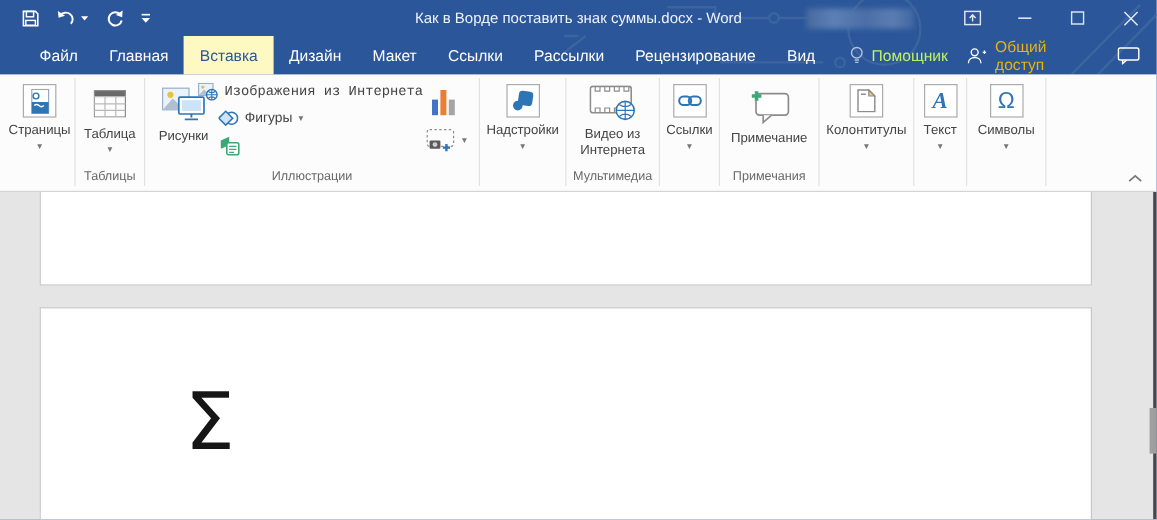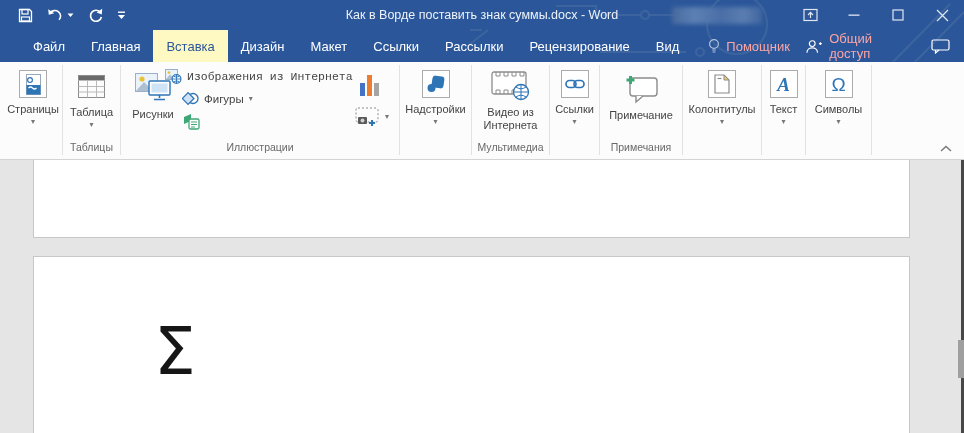--- a/index.html
+++ b/index.html
@@ -23,7 +23,7 @@
   .tabrow { position:absolute; left:0; top:30px; width:964px; height:32px; display:flex; align-items:stretch; padding-left:20px; z-index:2; }
   .tab { display:flex; align-items:center; padding:0 13px; color:#fff; font-size:13px; cursor:default; white-space:nowrap; }
   .tab.active { background:#fef9c3; color:#2b579a; }
-  .assistant { display:flex; align-items:center; gap:6px; padding:0 10px; margin-left:6px; color:#fca5a5; font-size:13px; }
+  .assistant { display:flex; align-items:center; gap:6px; padding:0 10px; margin-left:6px; color:#bef264; font-size:13px; }
   .share { display:flex; align-items:center; gap:7px; margin-left:auto; color:#fca5a5; font-size:13px; padding:0 6px; }
   .tab-comment-btn { display:flex; align-items:center; padding:0 14px 0 12px; background:none; border:none; }
 

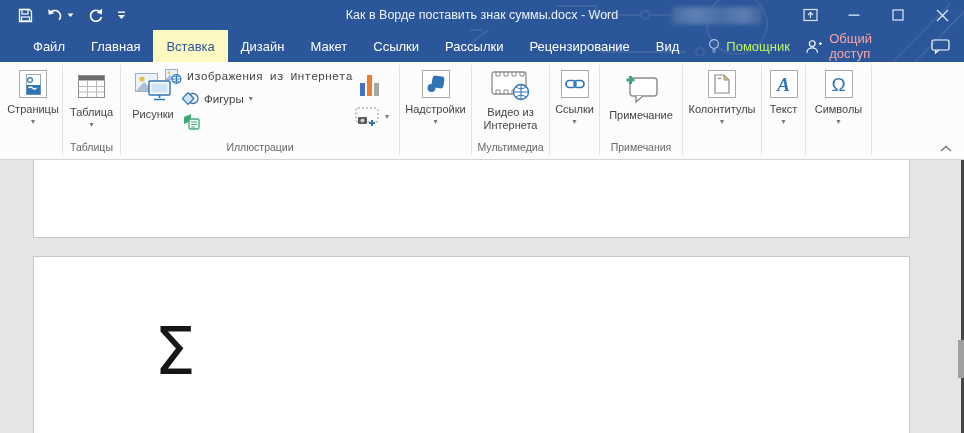--- a/index.html
+++ b/index.html
@@ -24,7 +24,7 @@
   .tab { display:flex; align-items:center; padding:0 13px; color:#fff; font-size:13px; cursor:default; white-space:nowrap; }
   .tab.active { background:#fef9c3; color:#2b579a; }
   .assistant { display:flex; align-items:center; gap:6px; padding:0 10px; margin-left:6px; color:#bef264; font-size:13px; }
-  .share { display:flex; align-items:center; gap:7px; margin-left:auto; color:#fca5a5; font-size:13px; padding:0 6px; }
+  .share { display:flex; align-items:center; gap:7px; margin-left:auto; color:#eab308; font-size:13px; padding:0 6px; }
   .tab-comment-btn { display:flex; align-items:center; padding:0 14px 0 12px; background:none; border:none; }
 
   

